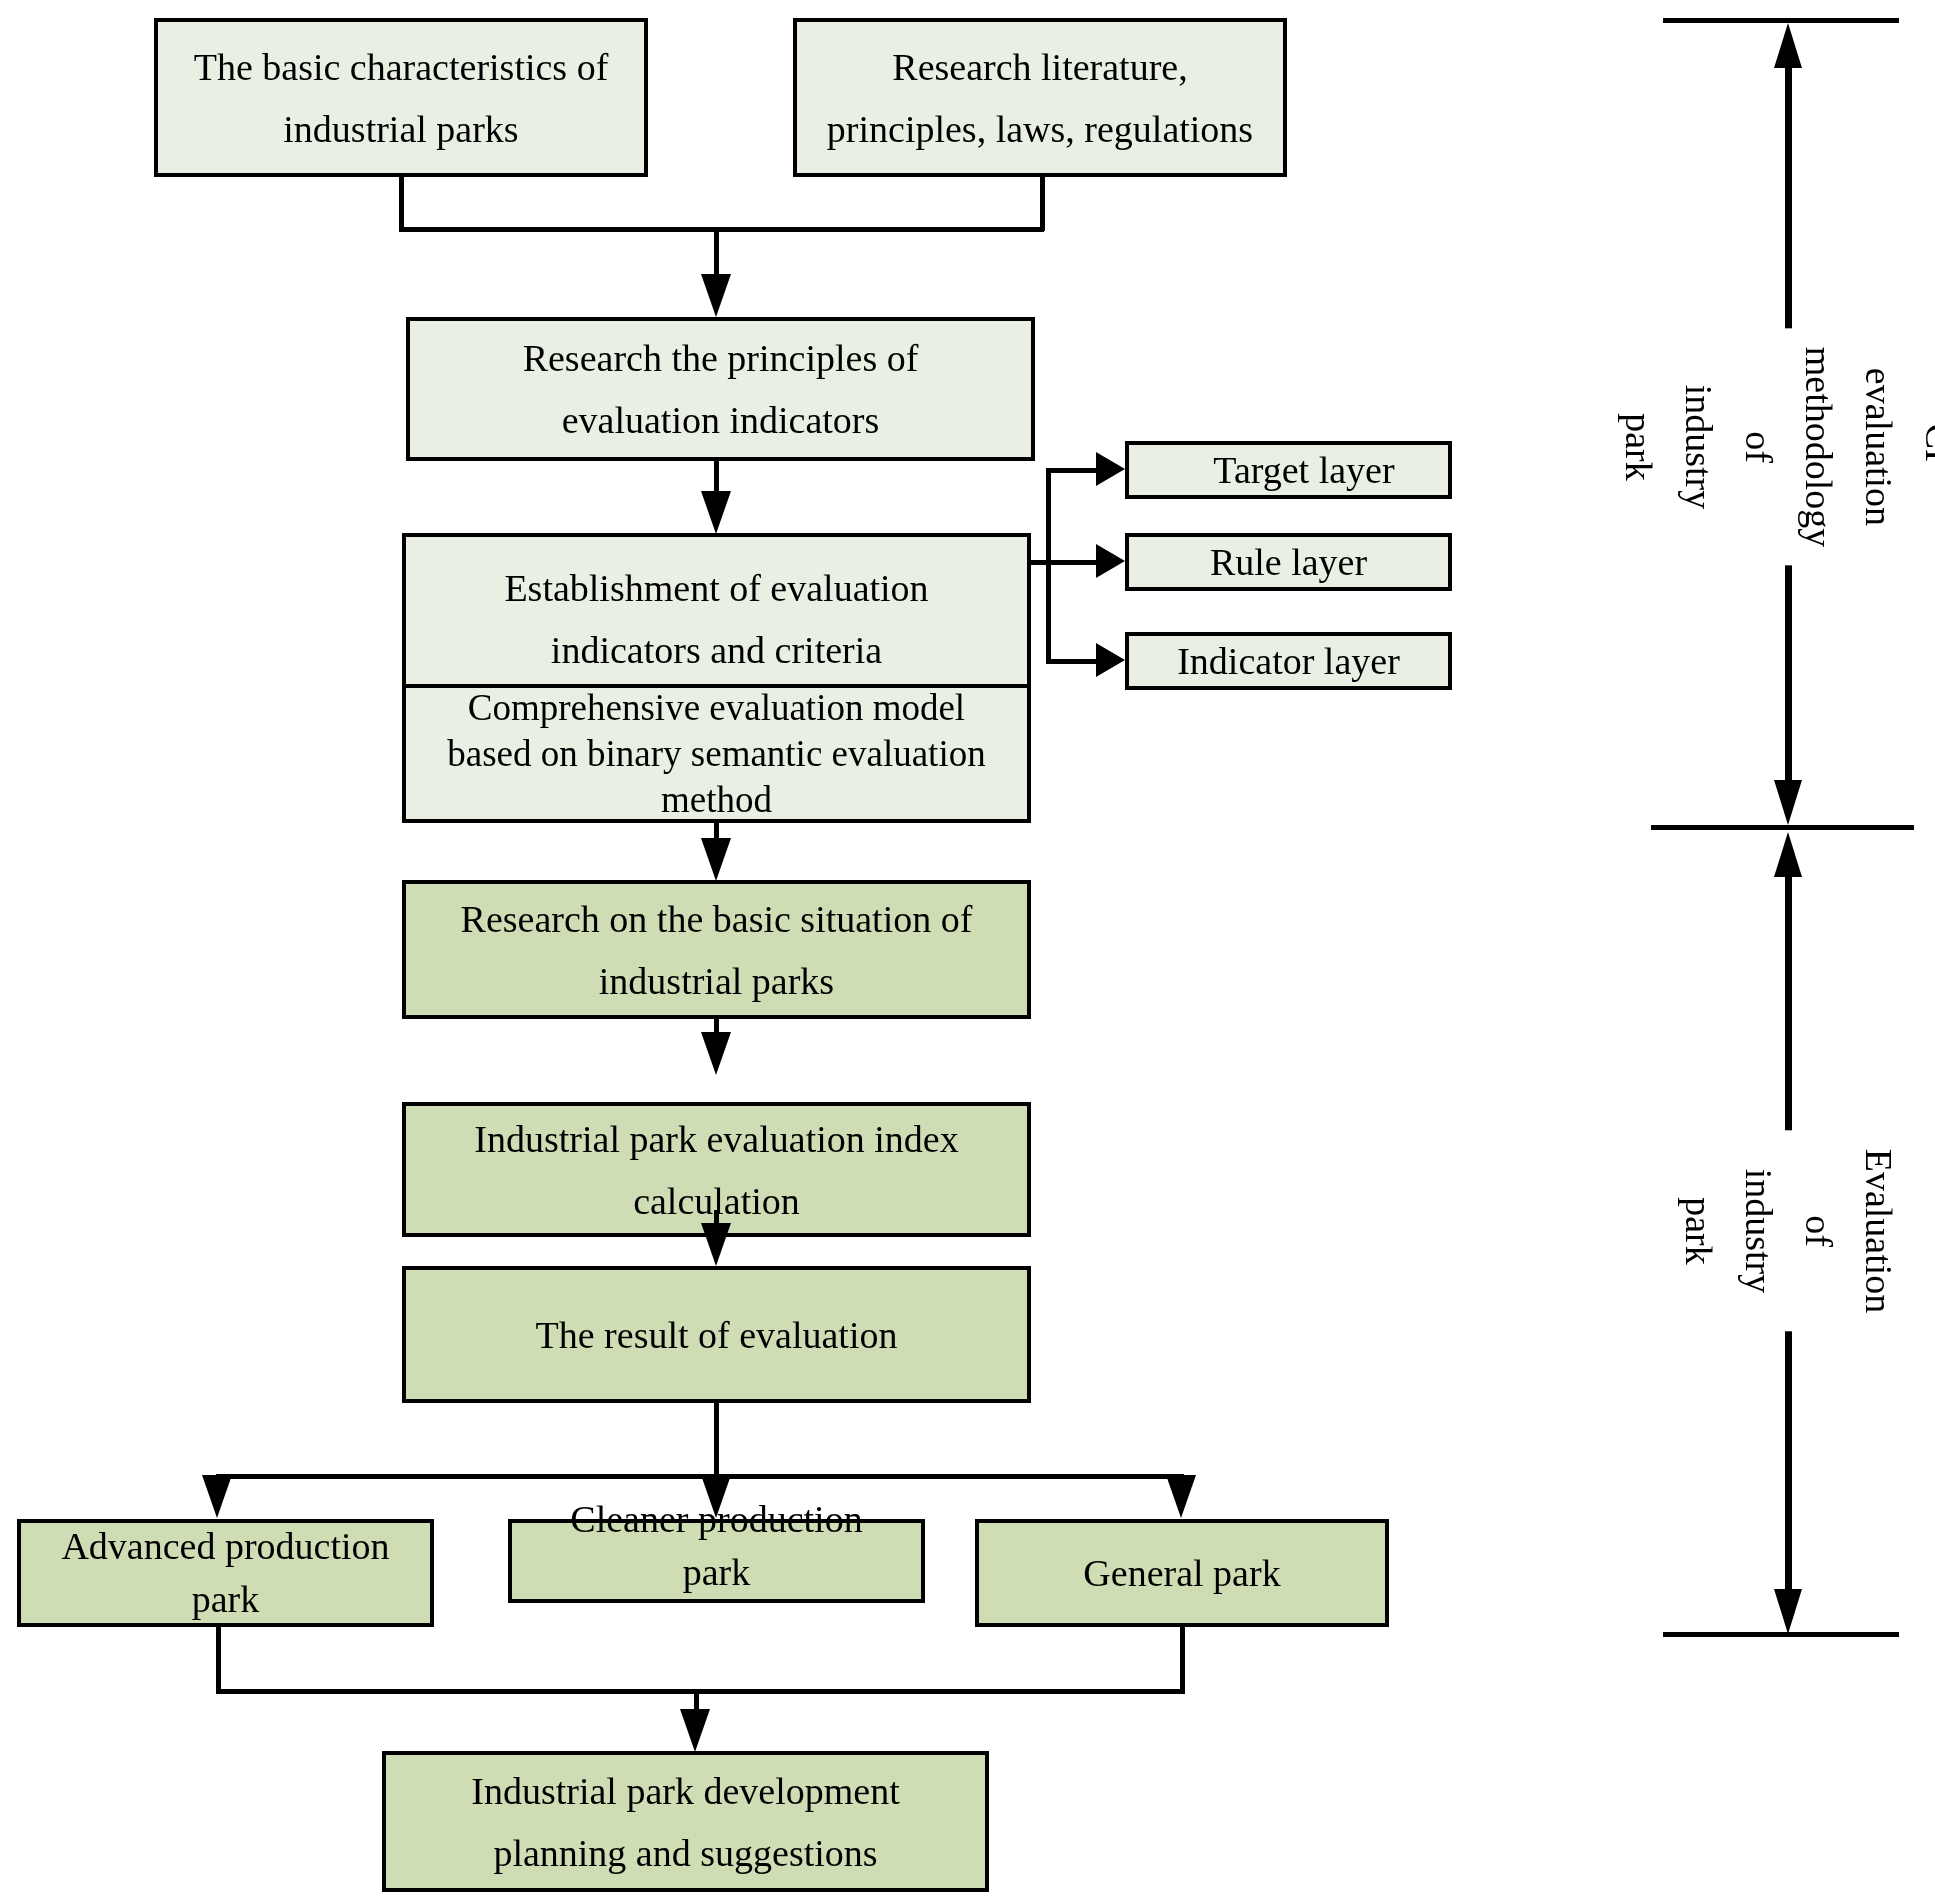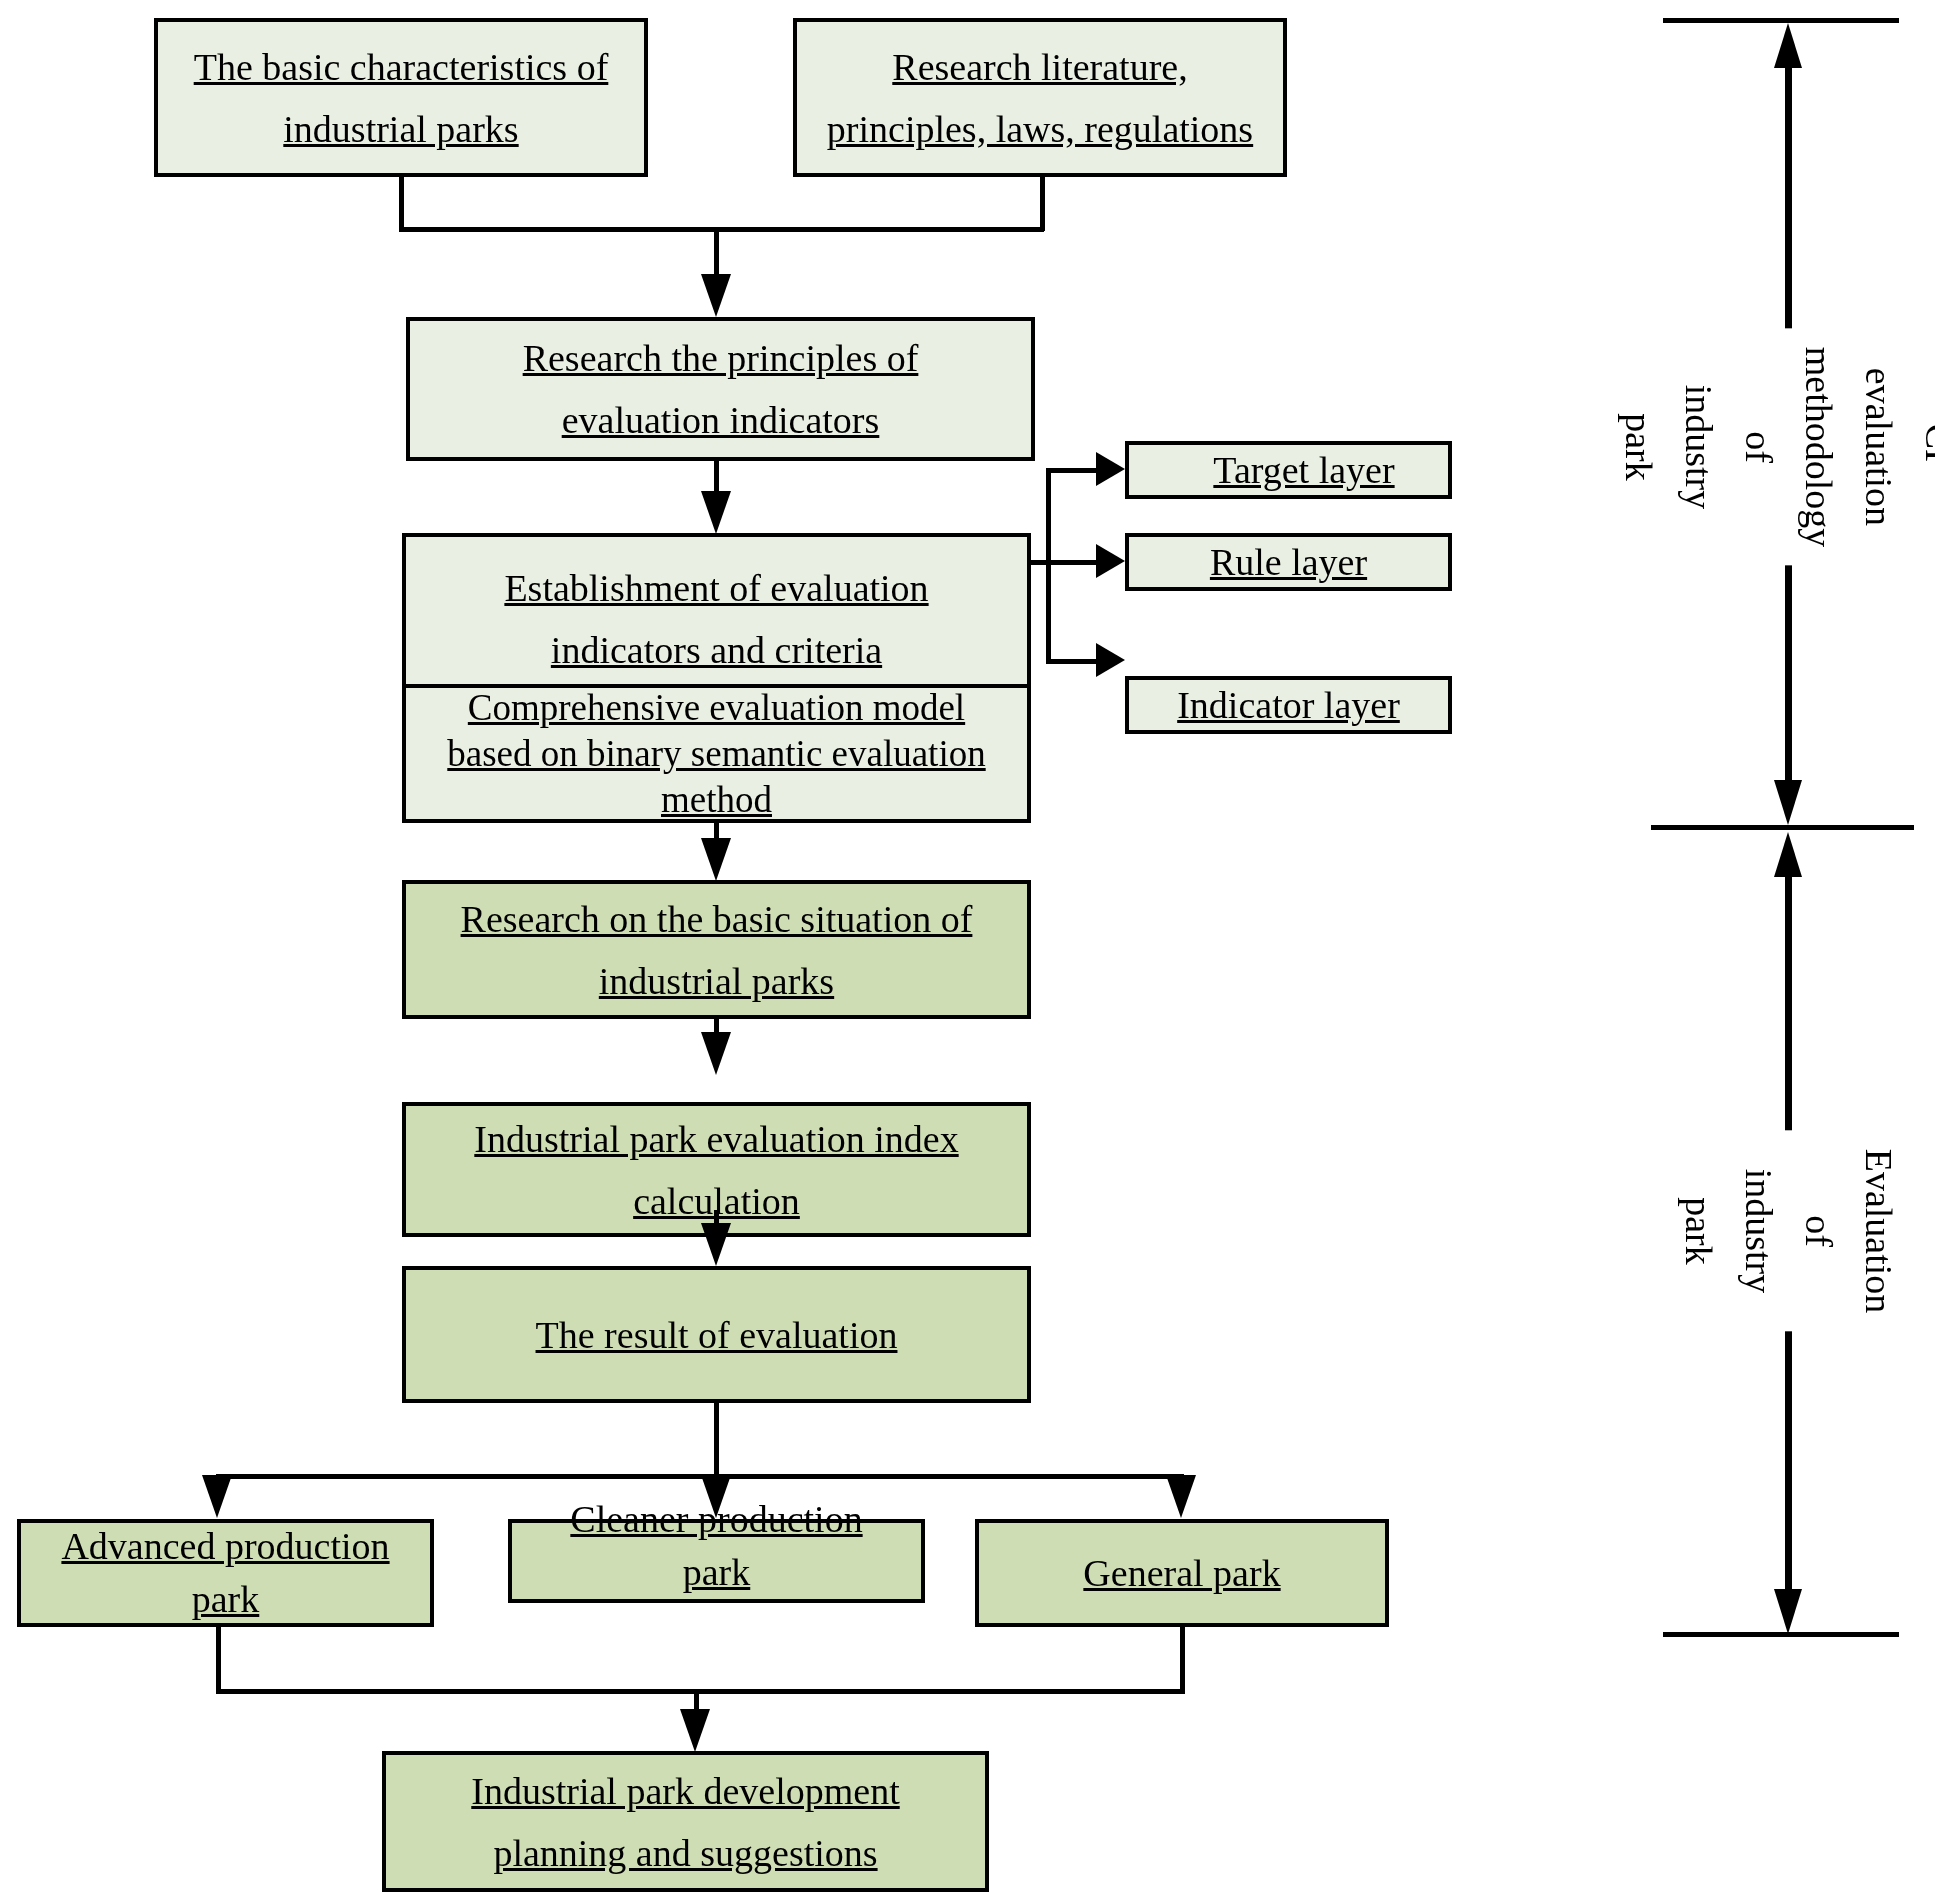--- a/index.html
+++ b/index.html
@@ -24,7 +24,6 @@
     text-align:center;
     font-size:38px;line-height:62px;
     white-space:pre-line;
-    text-decoration:underline;
   }
   .light{background:var(--fill-light);}
   .dark{background:var(--fill-dark);}

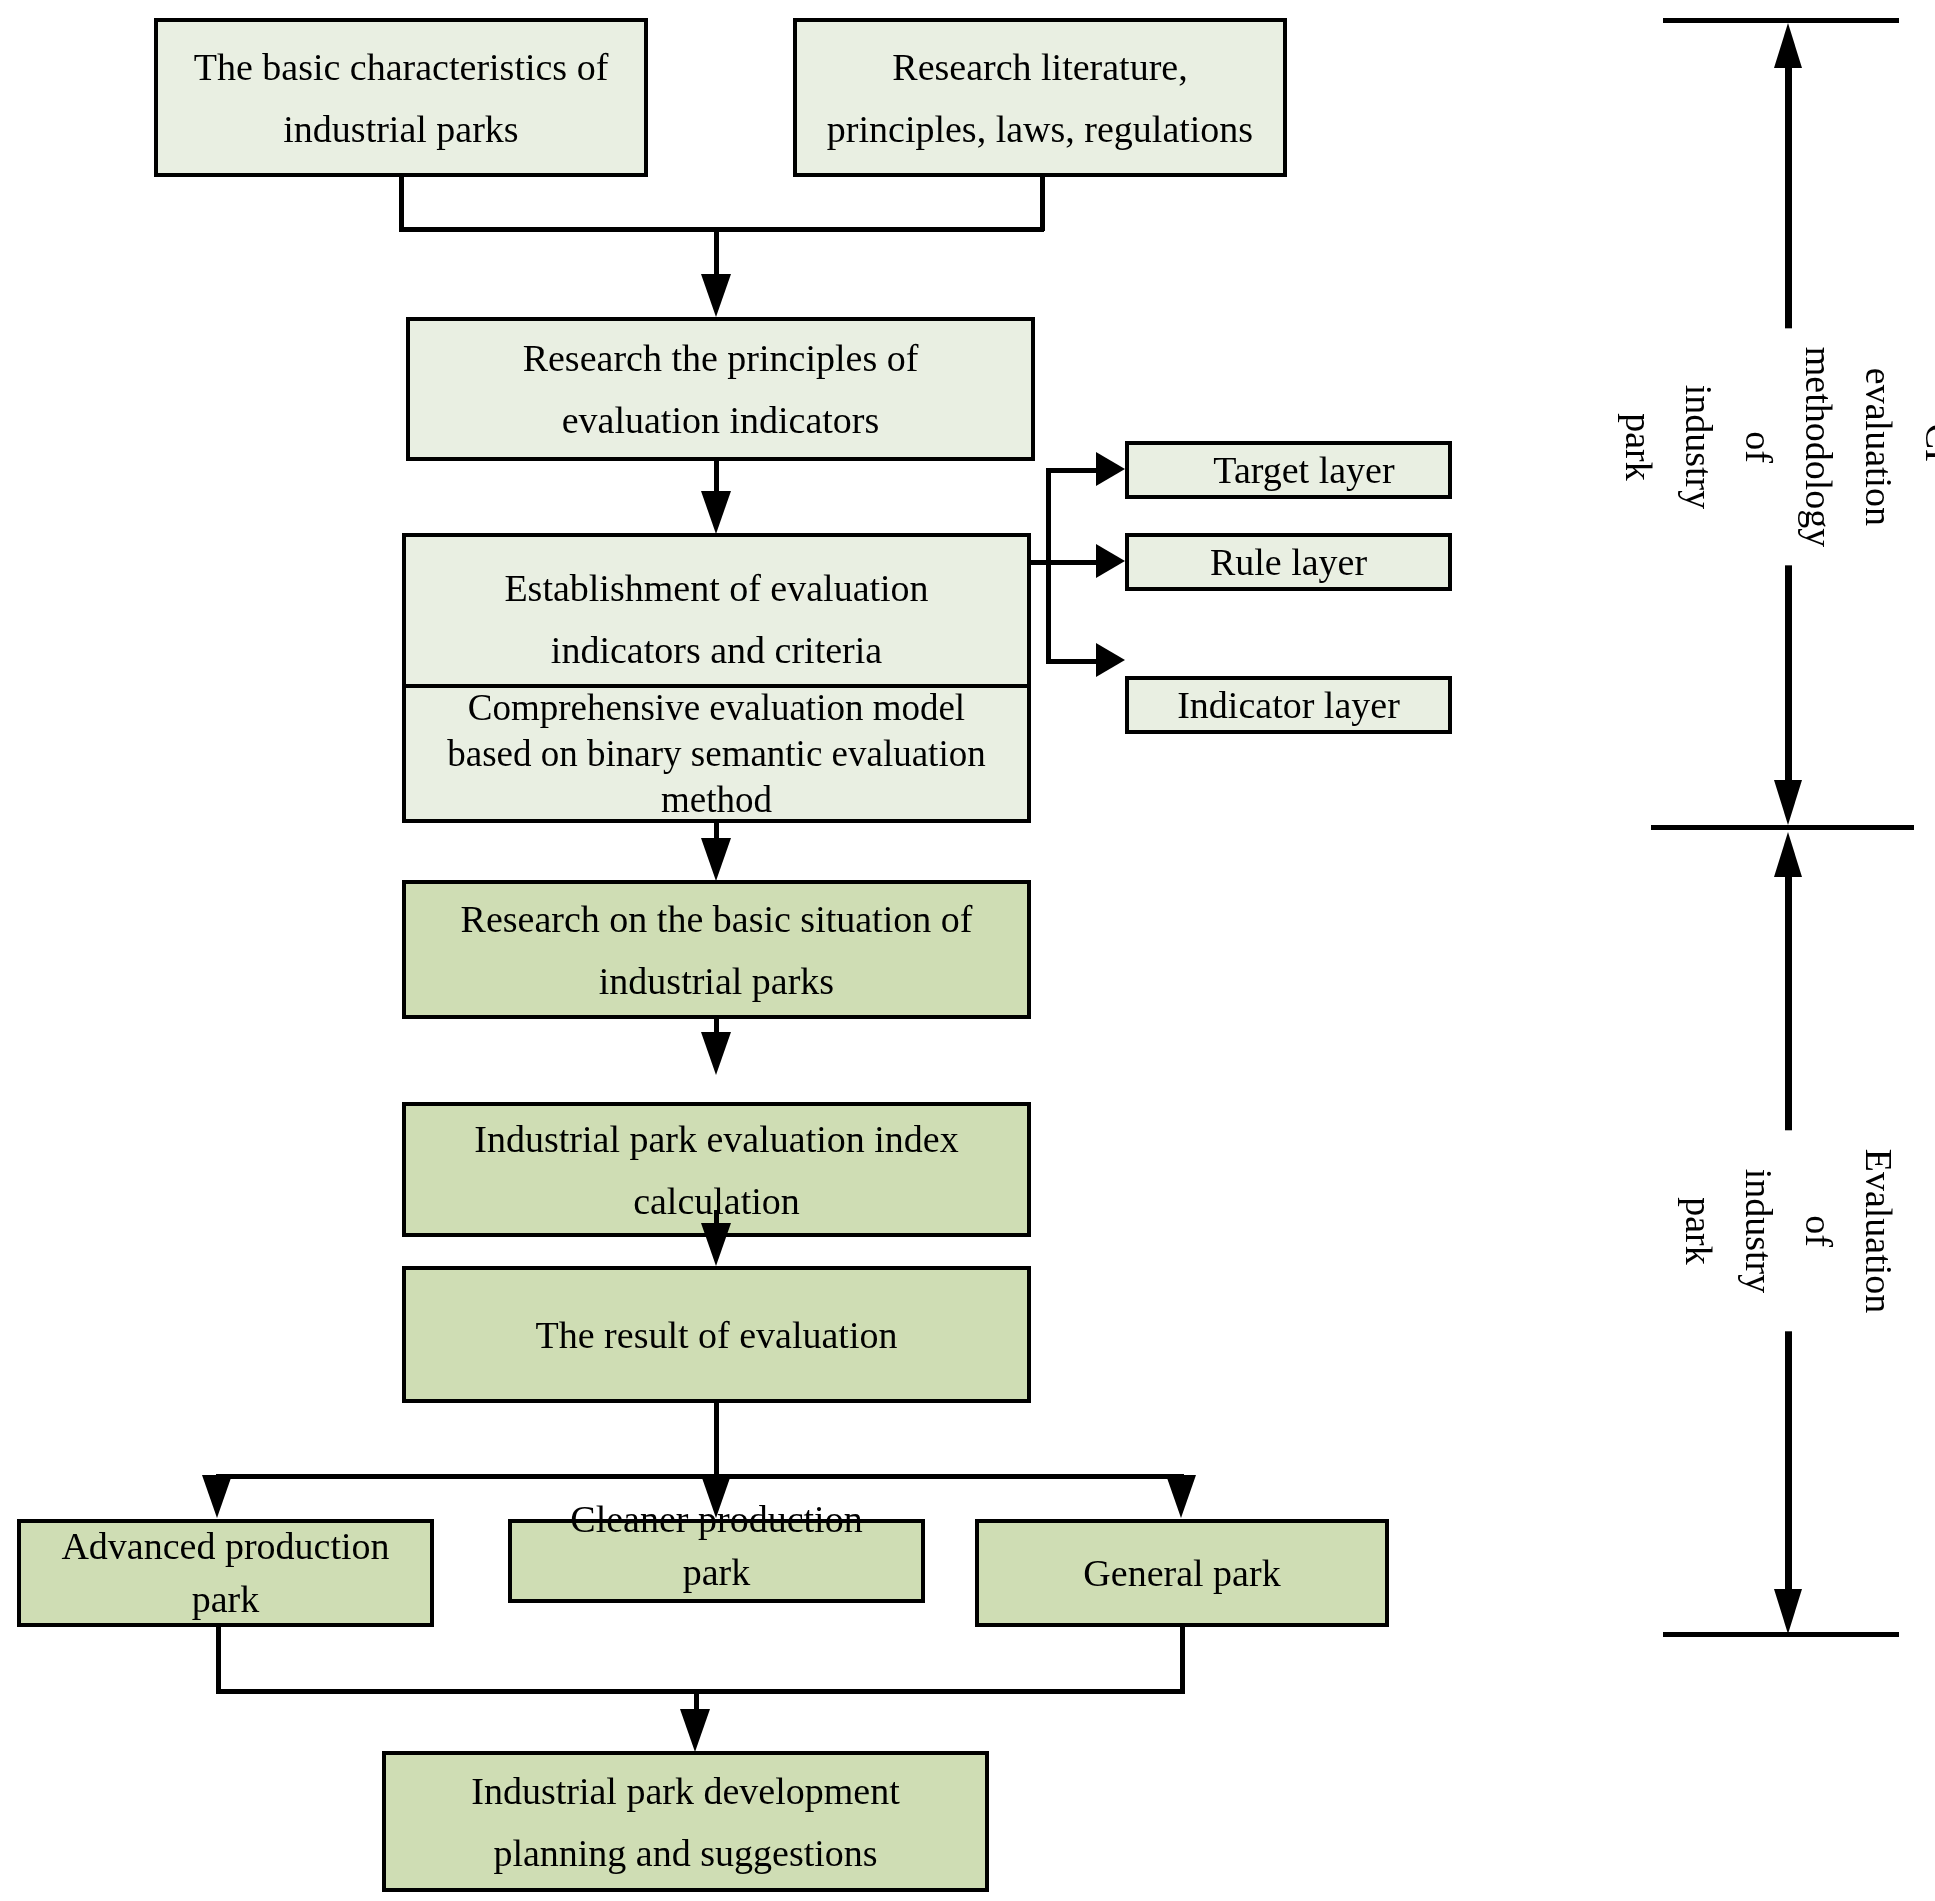--- a/index.html
+++ b/index.html
@@ -99,7 +99,7 @@
   <div class="box light" style="left:1125px;top:533px;width:327px;height:58px;">
     <span>Rule layer</span>
   </div>
-  <div class="box light" style="left:1125px;top:632px;width:327px;height:58px;margin-top:44px;">
+  <div class="box light" style="left:1125px;top:632px;width:327px;height:58px;">
     <span>Indicator layer</span>
   </div>
 

